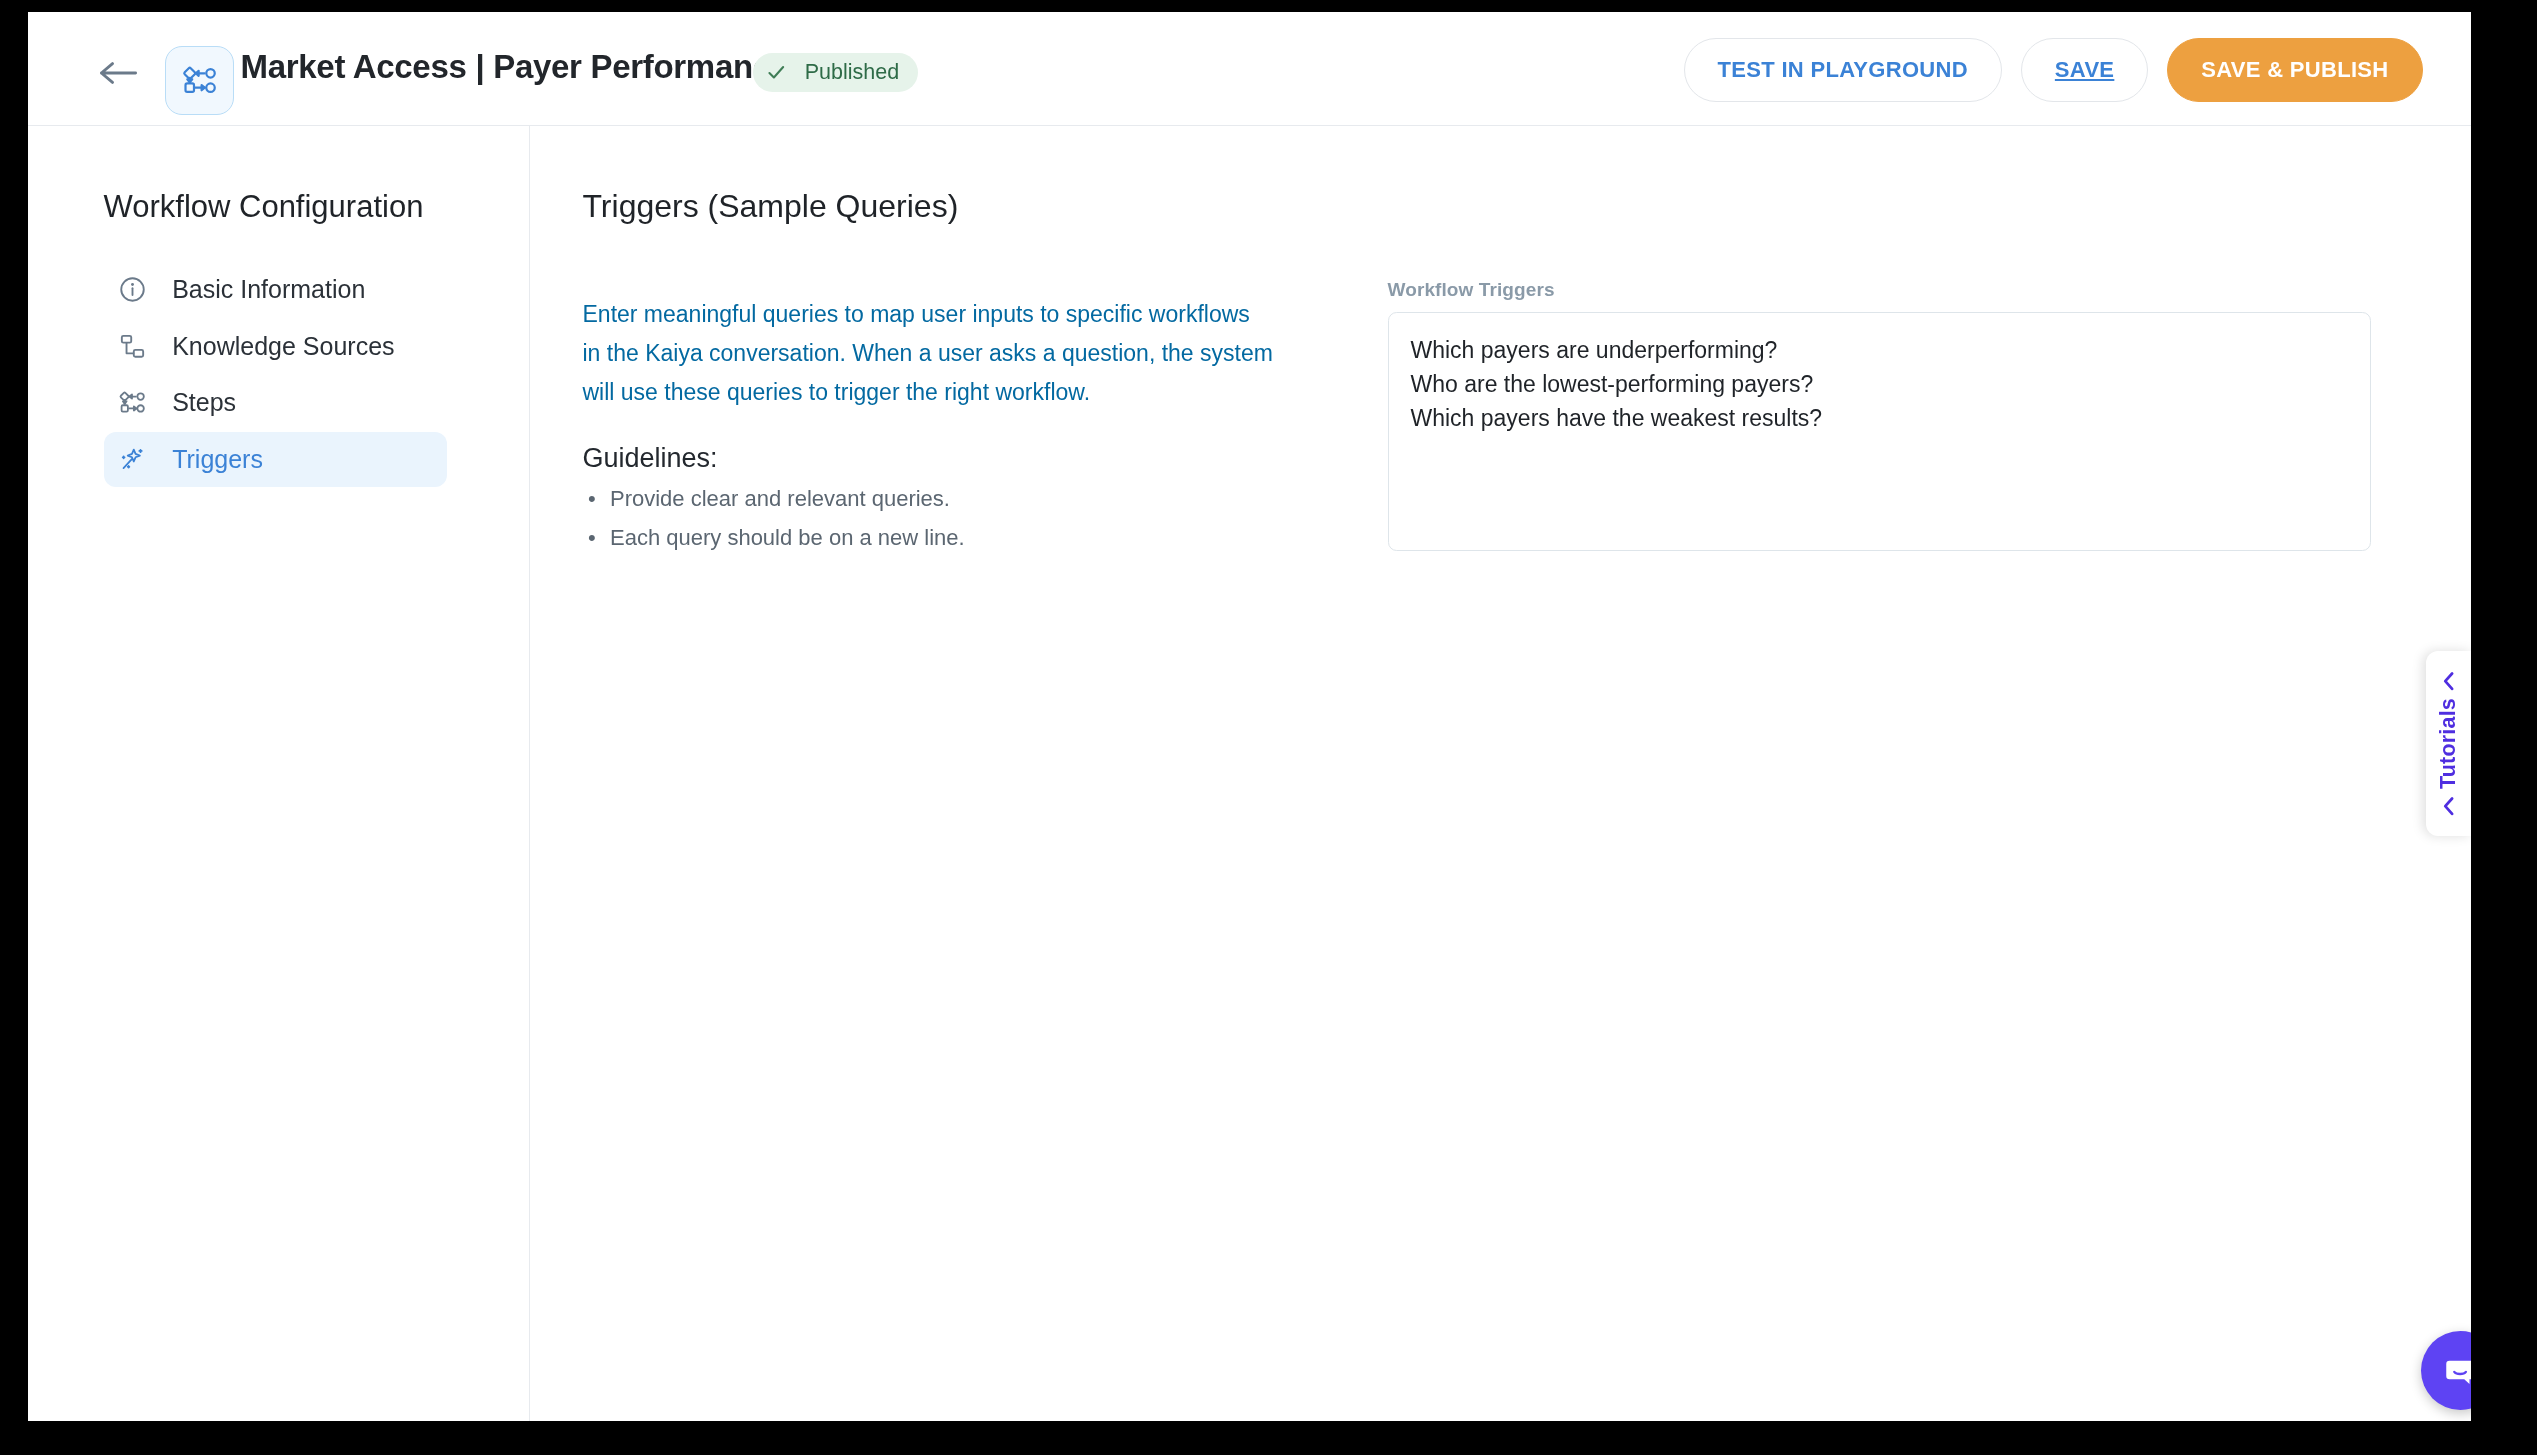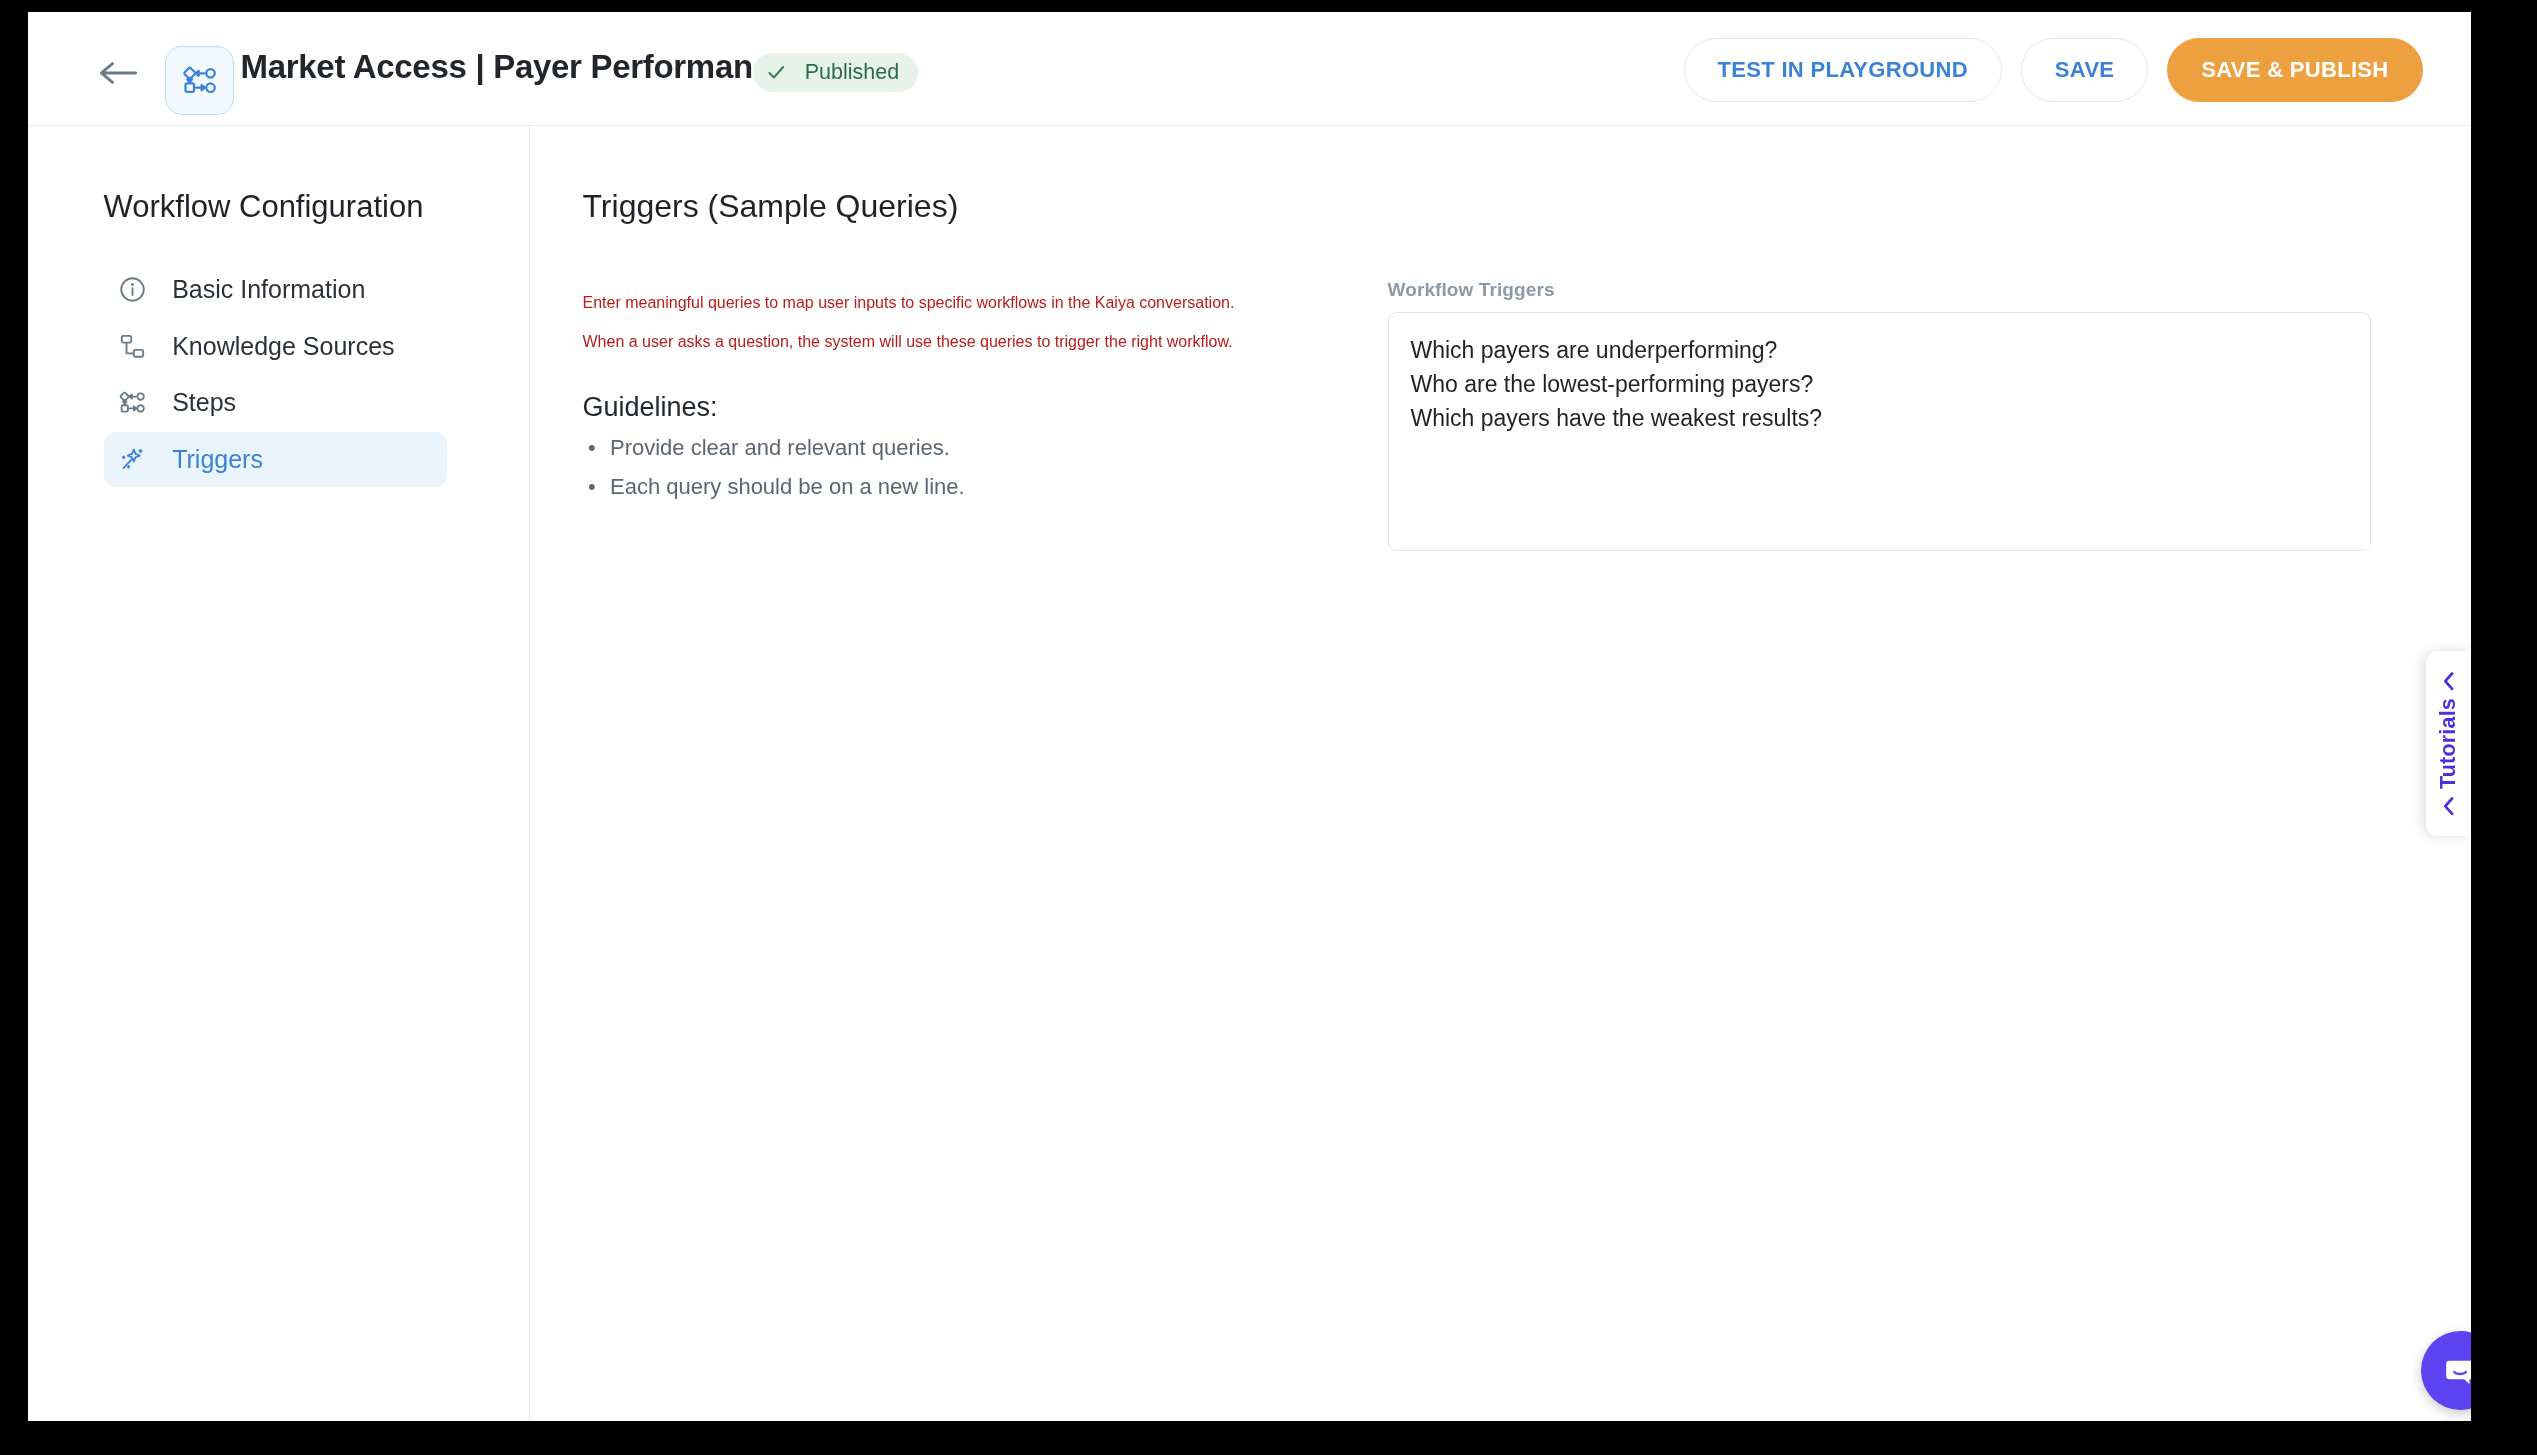--- a/index.html
+++ b/index.html
@@ -115,7 +115,7 @@
     color: #3b82d6;
   }
   .btn-test { padding: 0 33px; }
-  .btn-save { padding: 8px 33px; }
+  .btn-save { padding: 8px 33px; text-decoration: underline; }
   .btn-primary {
     background: #eda040;
     border: 1.7px solid #eda040;

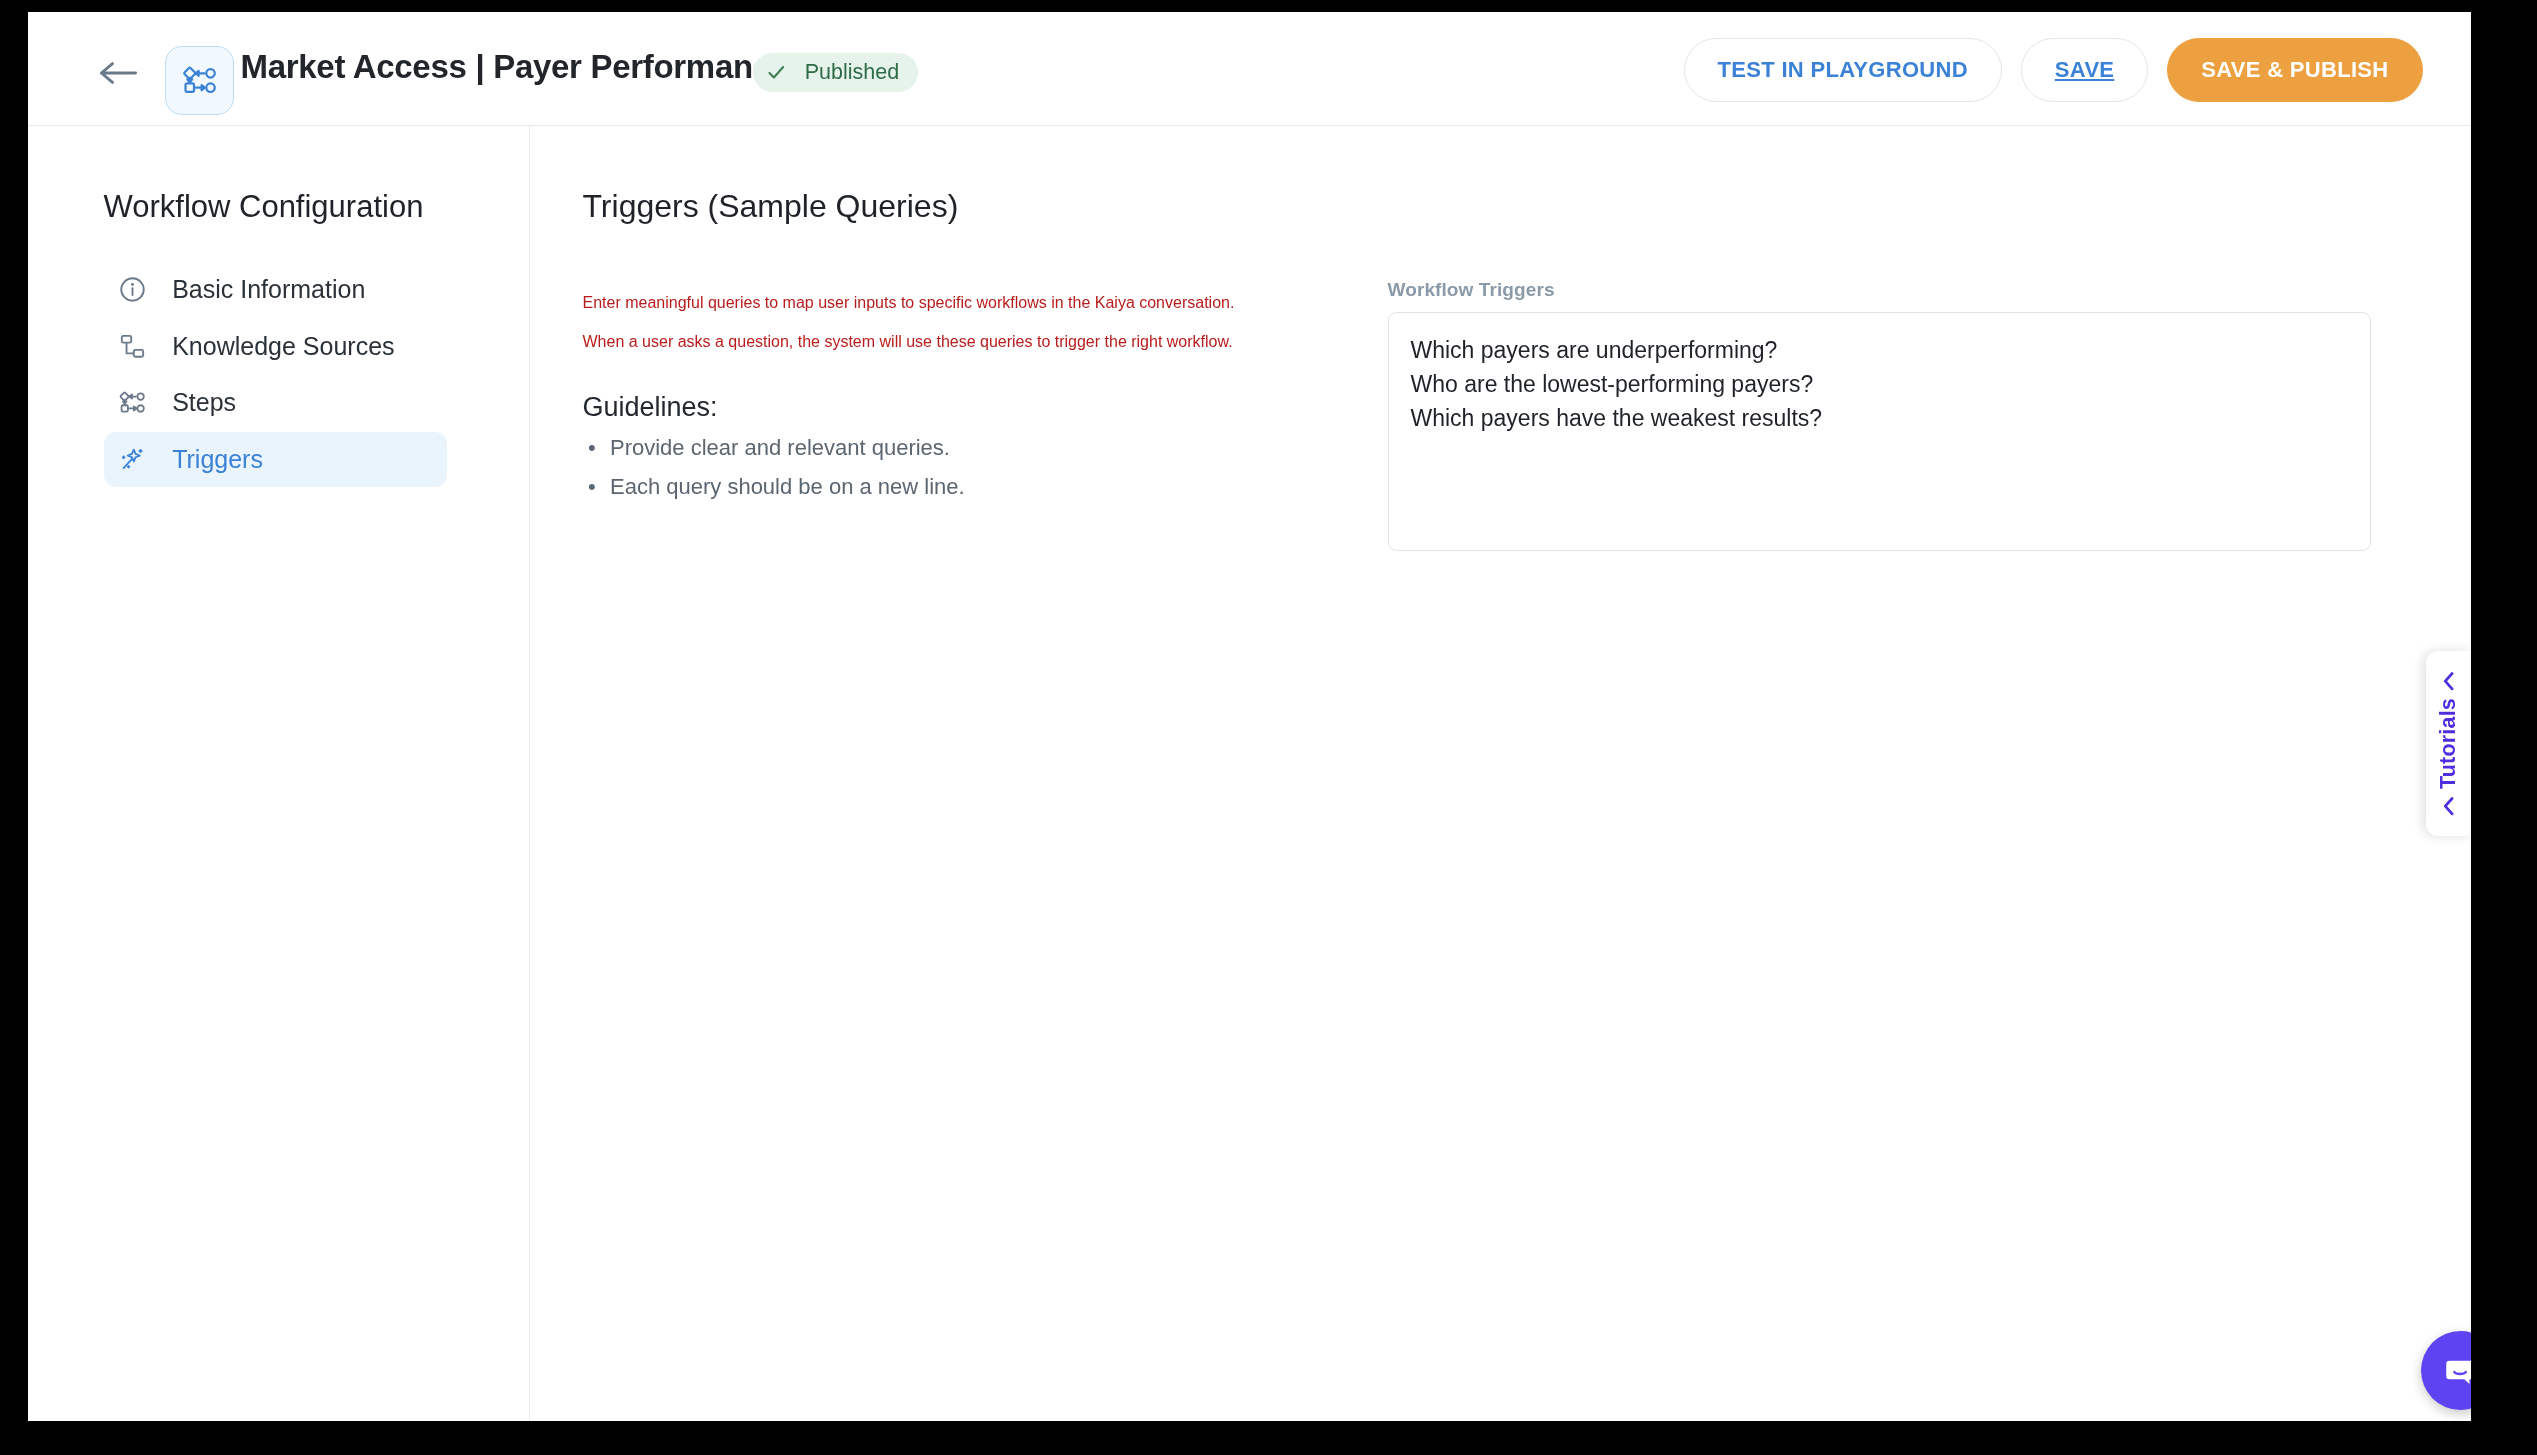--- a/index.html
+++ b/index.html
@@ -196,10 +196,10 @@
     width: 691px;
   }
   .desc-p {
-    font-size: 16px;
+    font-size: 23px;
     line-height: 39px;
-    color: #b91c1c;
-    margin: 0 0 31px 0;
+    color: #0369a1;
+    margin: 12px 0 31px 0;
   }
   .guidelines-h {
     font-size: 27px;

